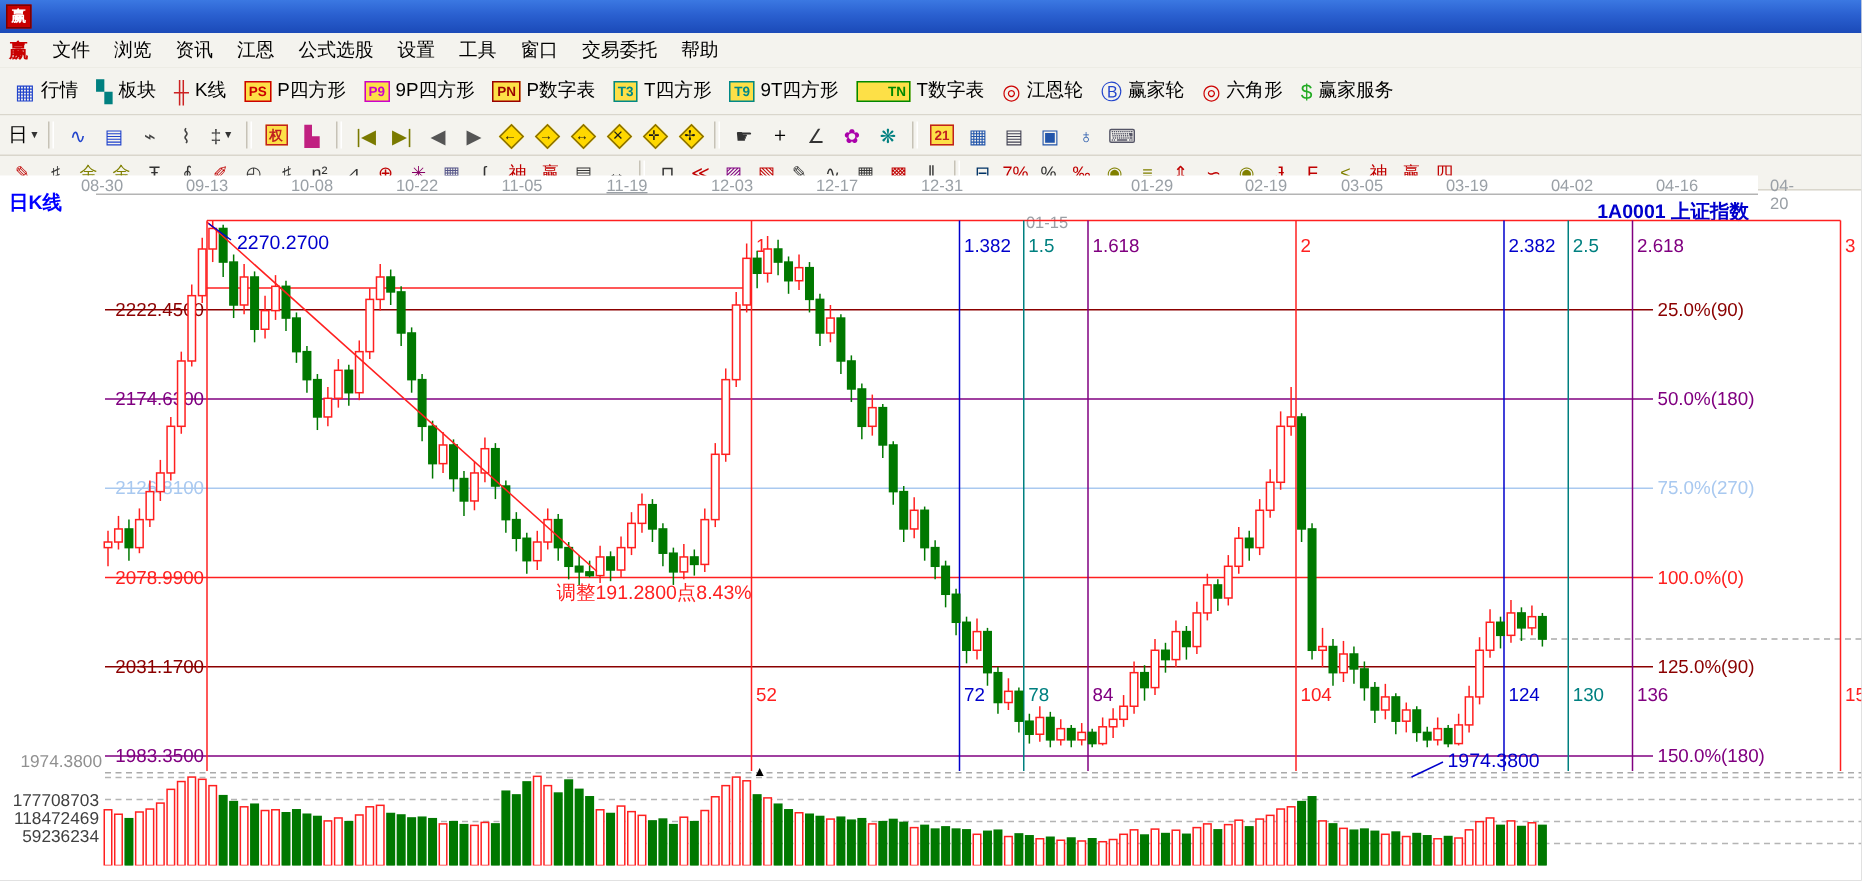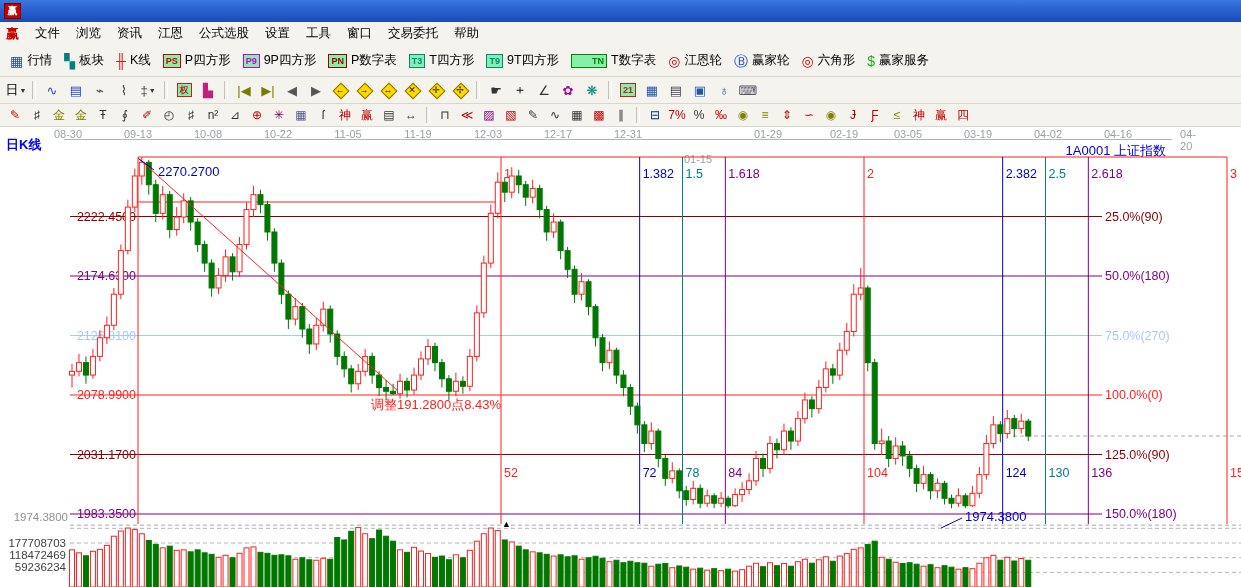--- a/index.html
+++ b/index.html
@@ -23,7 +23,7 @@
   .tbtn{display:flex;align-items:center;gap:4px;padding:2px 5px;font-size:12.5px;color:#000;
     border:1px solid transparent;cursor:default;white-space:nowrap;}
   .gly{font-size:14px;line-height:14px;}
-  .boxicon{font-size:9px;font-weight:bold;padding:1px 2px;line-height:10px;border:1px solid currentColor;background:#86efac;}
+  .boxicon{font-size:9px;font-weight:bold;padding:1px 2px;line-height:10px;border:1px solid currentColor;background:#fde047;}
   .sep{width:2px;height:70%;border-left:1px solid #c6c2b6;border-right:1px solid #ffffff;margin:0 4px;}
   .ibtn{width:22px;height:20px;display:flex;align-items:center;justify-content:center;
     border:1px solid transparent;cursor:default;font-size:13px;}

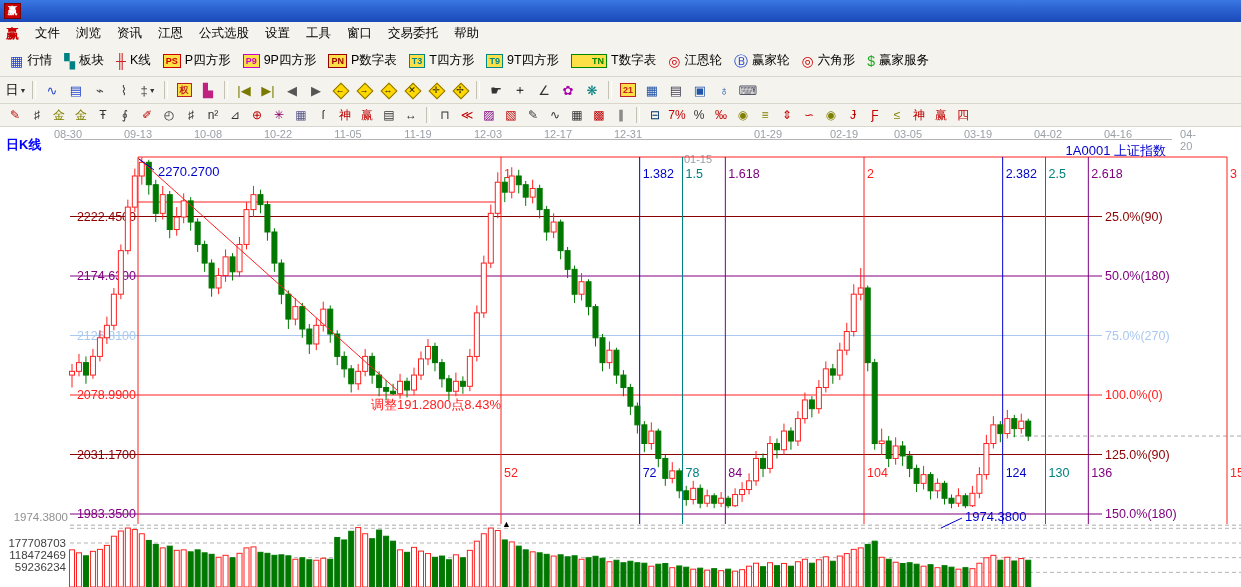--- a/index.html
+++ b/index.html
@@ -34,7 +34,7 @@
     border:1px solid #8a7000;transform:rotate(45deg);}
   .dia i{position:absolute;inset:0;display:flex;align-items:center;justify-content:center;
     font-size:9px;font-style:normal;color:#1a1a1a;}
-  .chart{position:absolute;left:0;top:127px;width:1172px;height:460px;background:#fff;}
+  .chart{position:absolute;left:0;top:117px;width:1172px;height:460px;background:#fff;}
   .ktype{position:absolute;left:6px;top:9px;color:#0000ff;font-size:13px;font-weight:bold;}
   .symlabel{position:absolute;right:6px;top:15px;color:#0000cc;font-size:13px;font-weight:normal;text-align:right;}
   #dates{position:absolute;left:0;top:1px;width:100%;height:11px;}

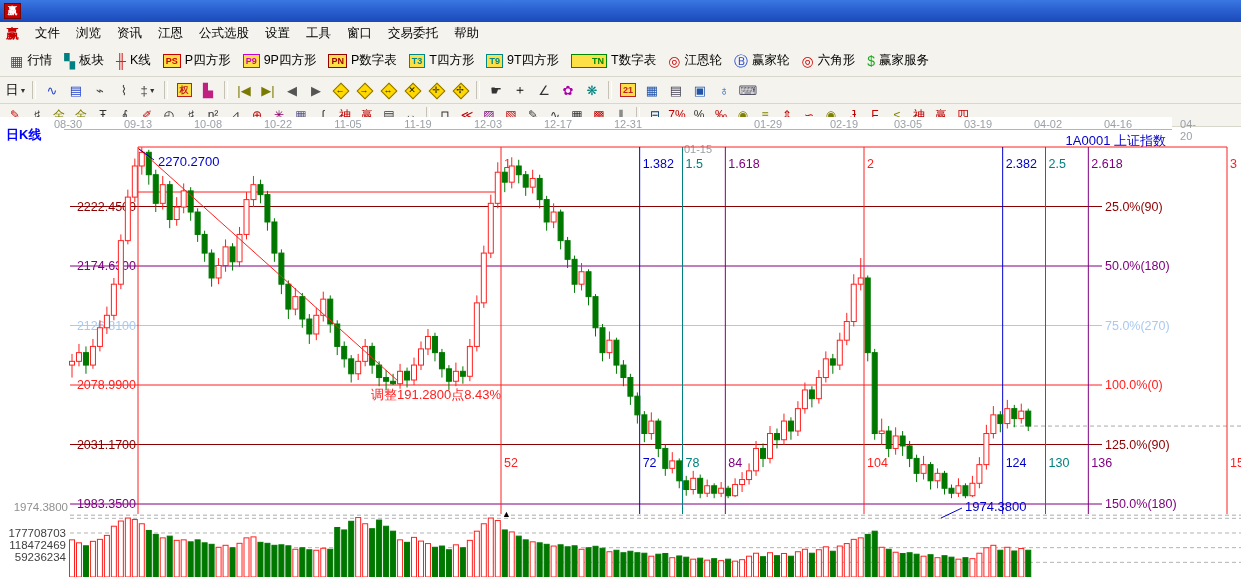--- a/index.html
+++ b/index.html
@@ -36,7 +36,7 @@
     font-size:9px;font-style:normal;color:#1a1a1a;}
   .chart{position:absolute;left:0;top:117px;width:1172px;height:460px;background:#fff;}
   .ktype{position:absolute;left:6px;top:9px;color:#0000ff;font-size:13px;font-weight:bold;}
-  .symlabel{position:absolute;right:6px;top:15px;color:#0000cc;font-size:13px;font-weight:normal;text-align:right;}
+  .symlabel{position:absolute;right:6px;top:15px;color:#0000cc;font-size:13px;font-weight:bold;text-align:right;}
   #dates{position:absolute;left:0;top:1px;width:100%;height:11px;}
   #dates span{position:absolute;transform:translateX(-50%);font-size:11px;color:#9aa0a6;top:0;}
   .dateline{position:absolute;left:64px;right:0;top:12px;border-top:1px solid #b4b4b4;}

